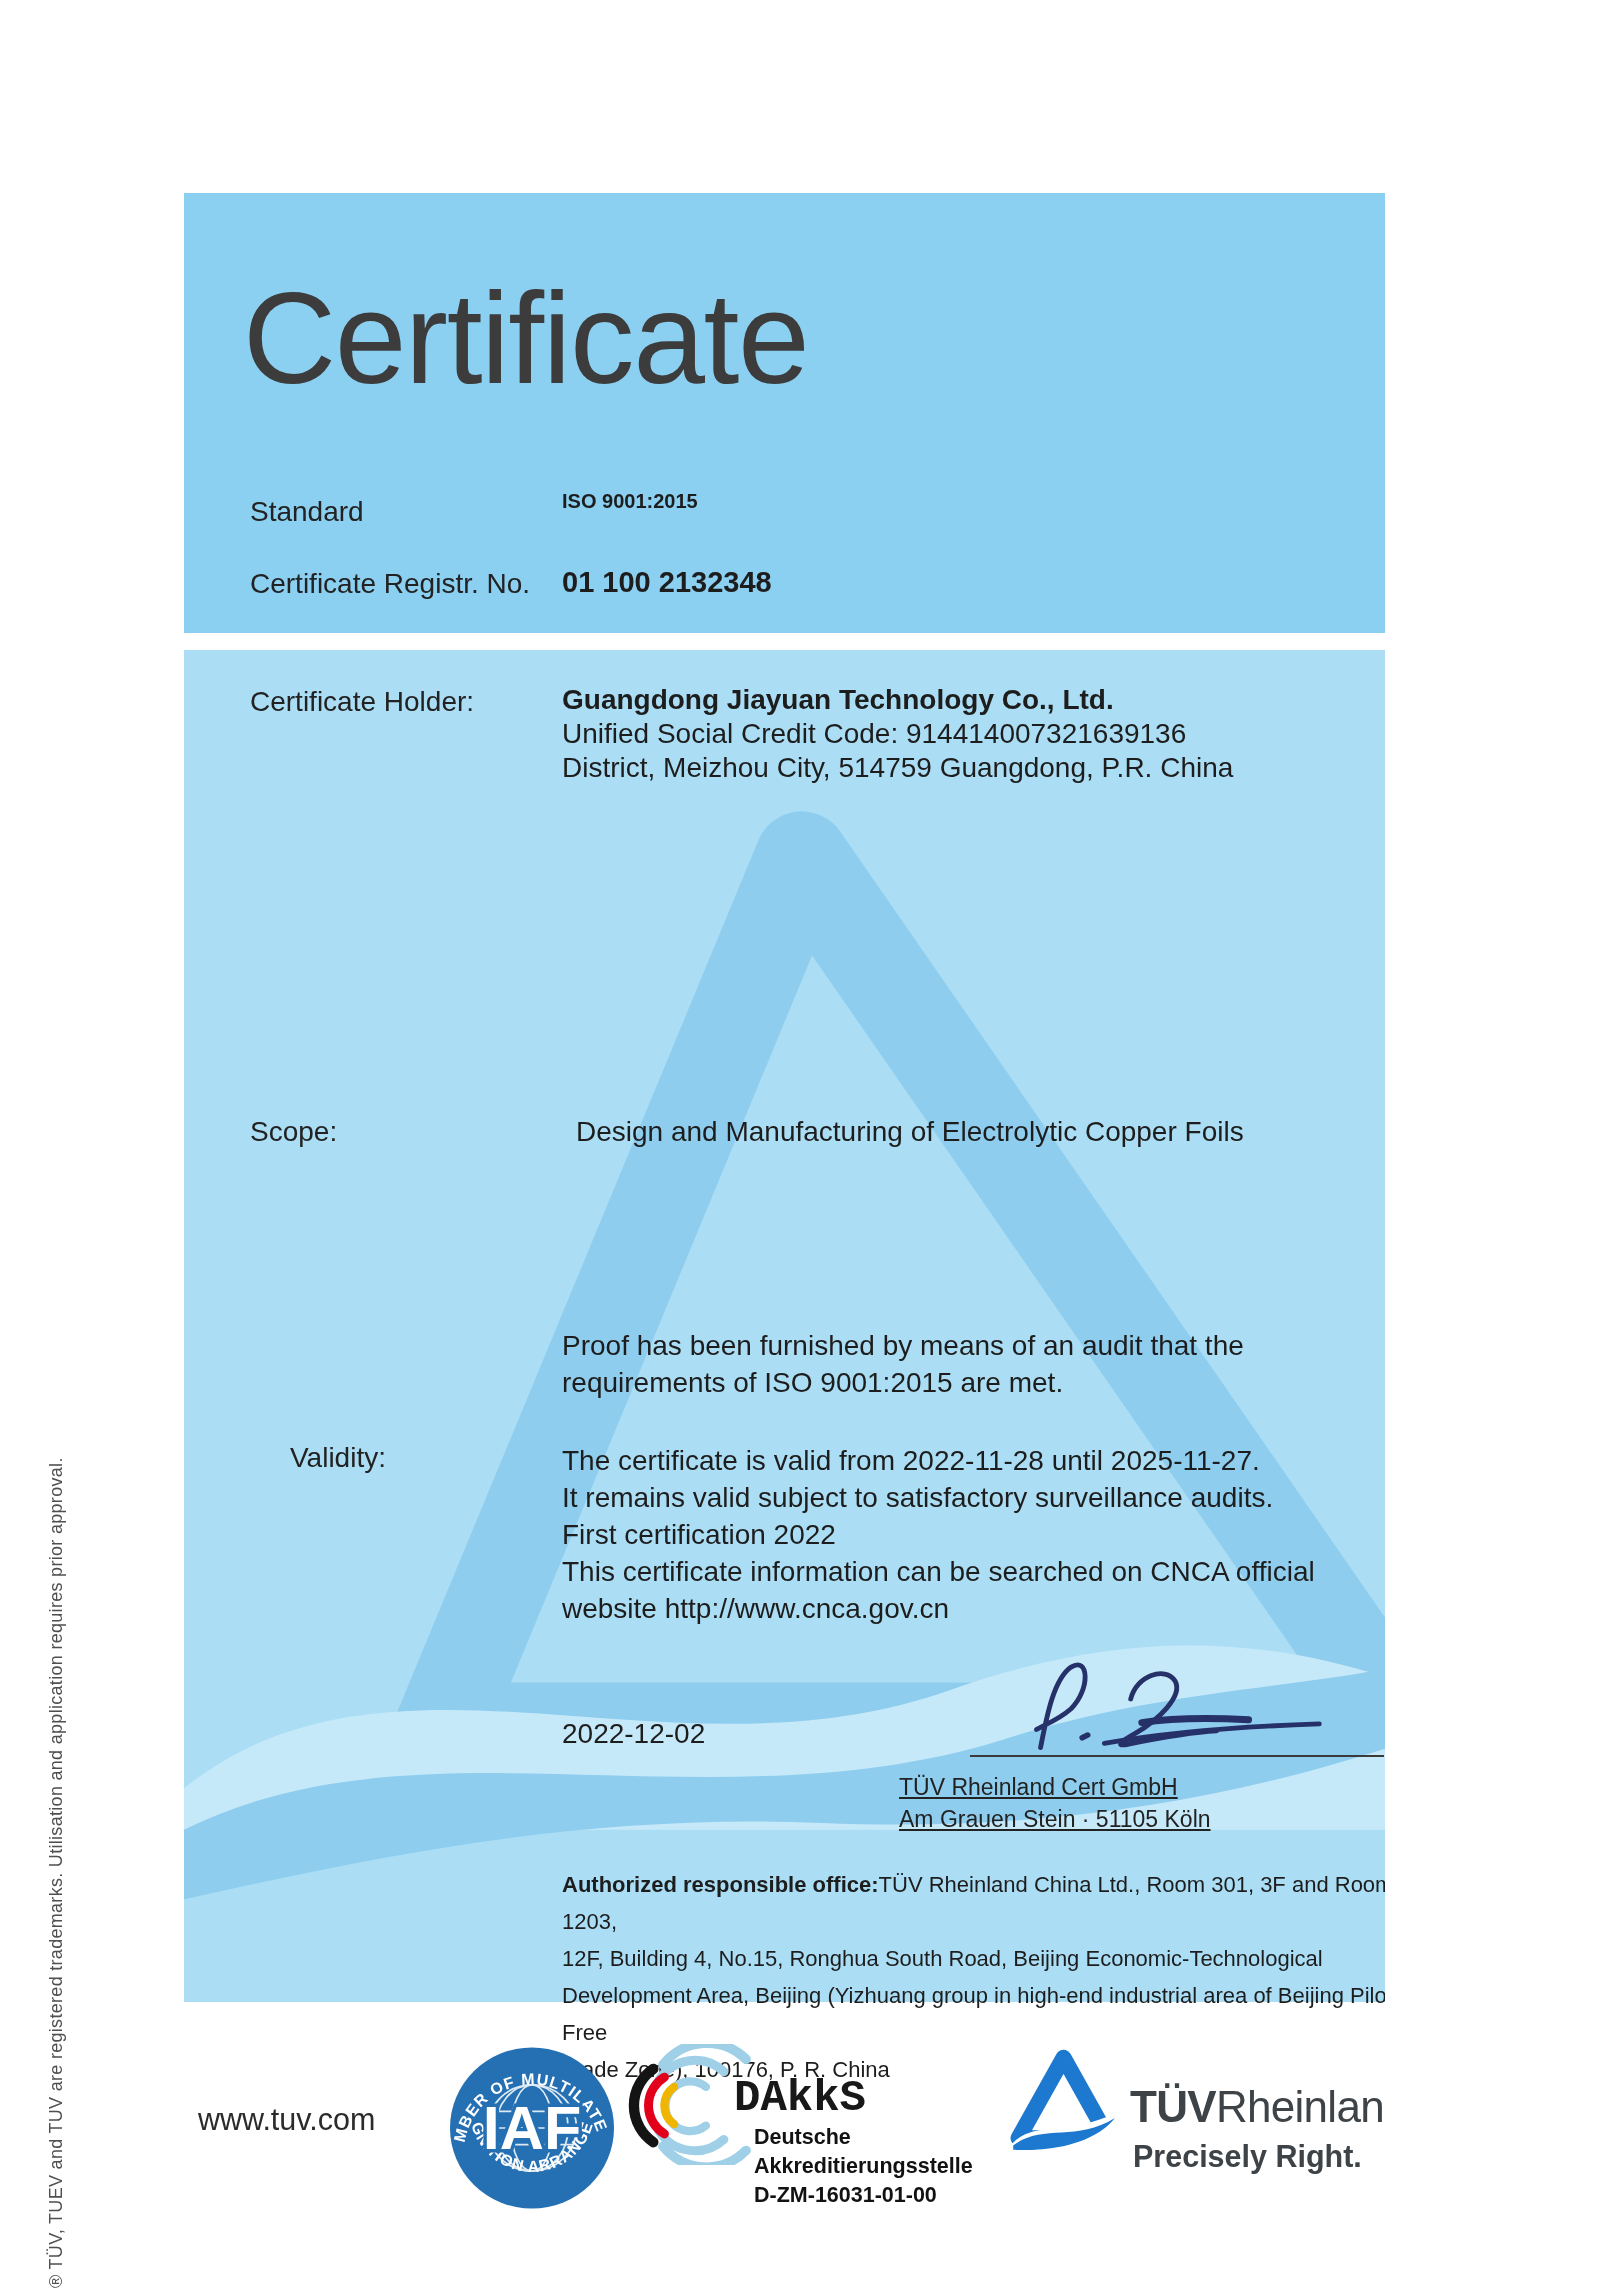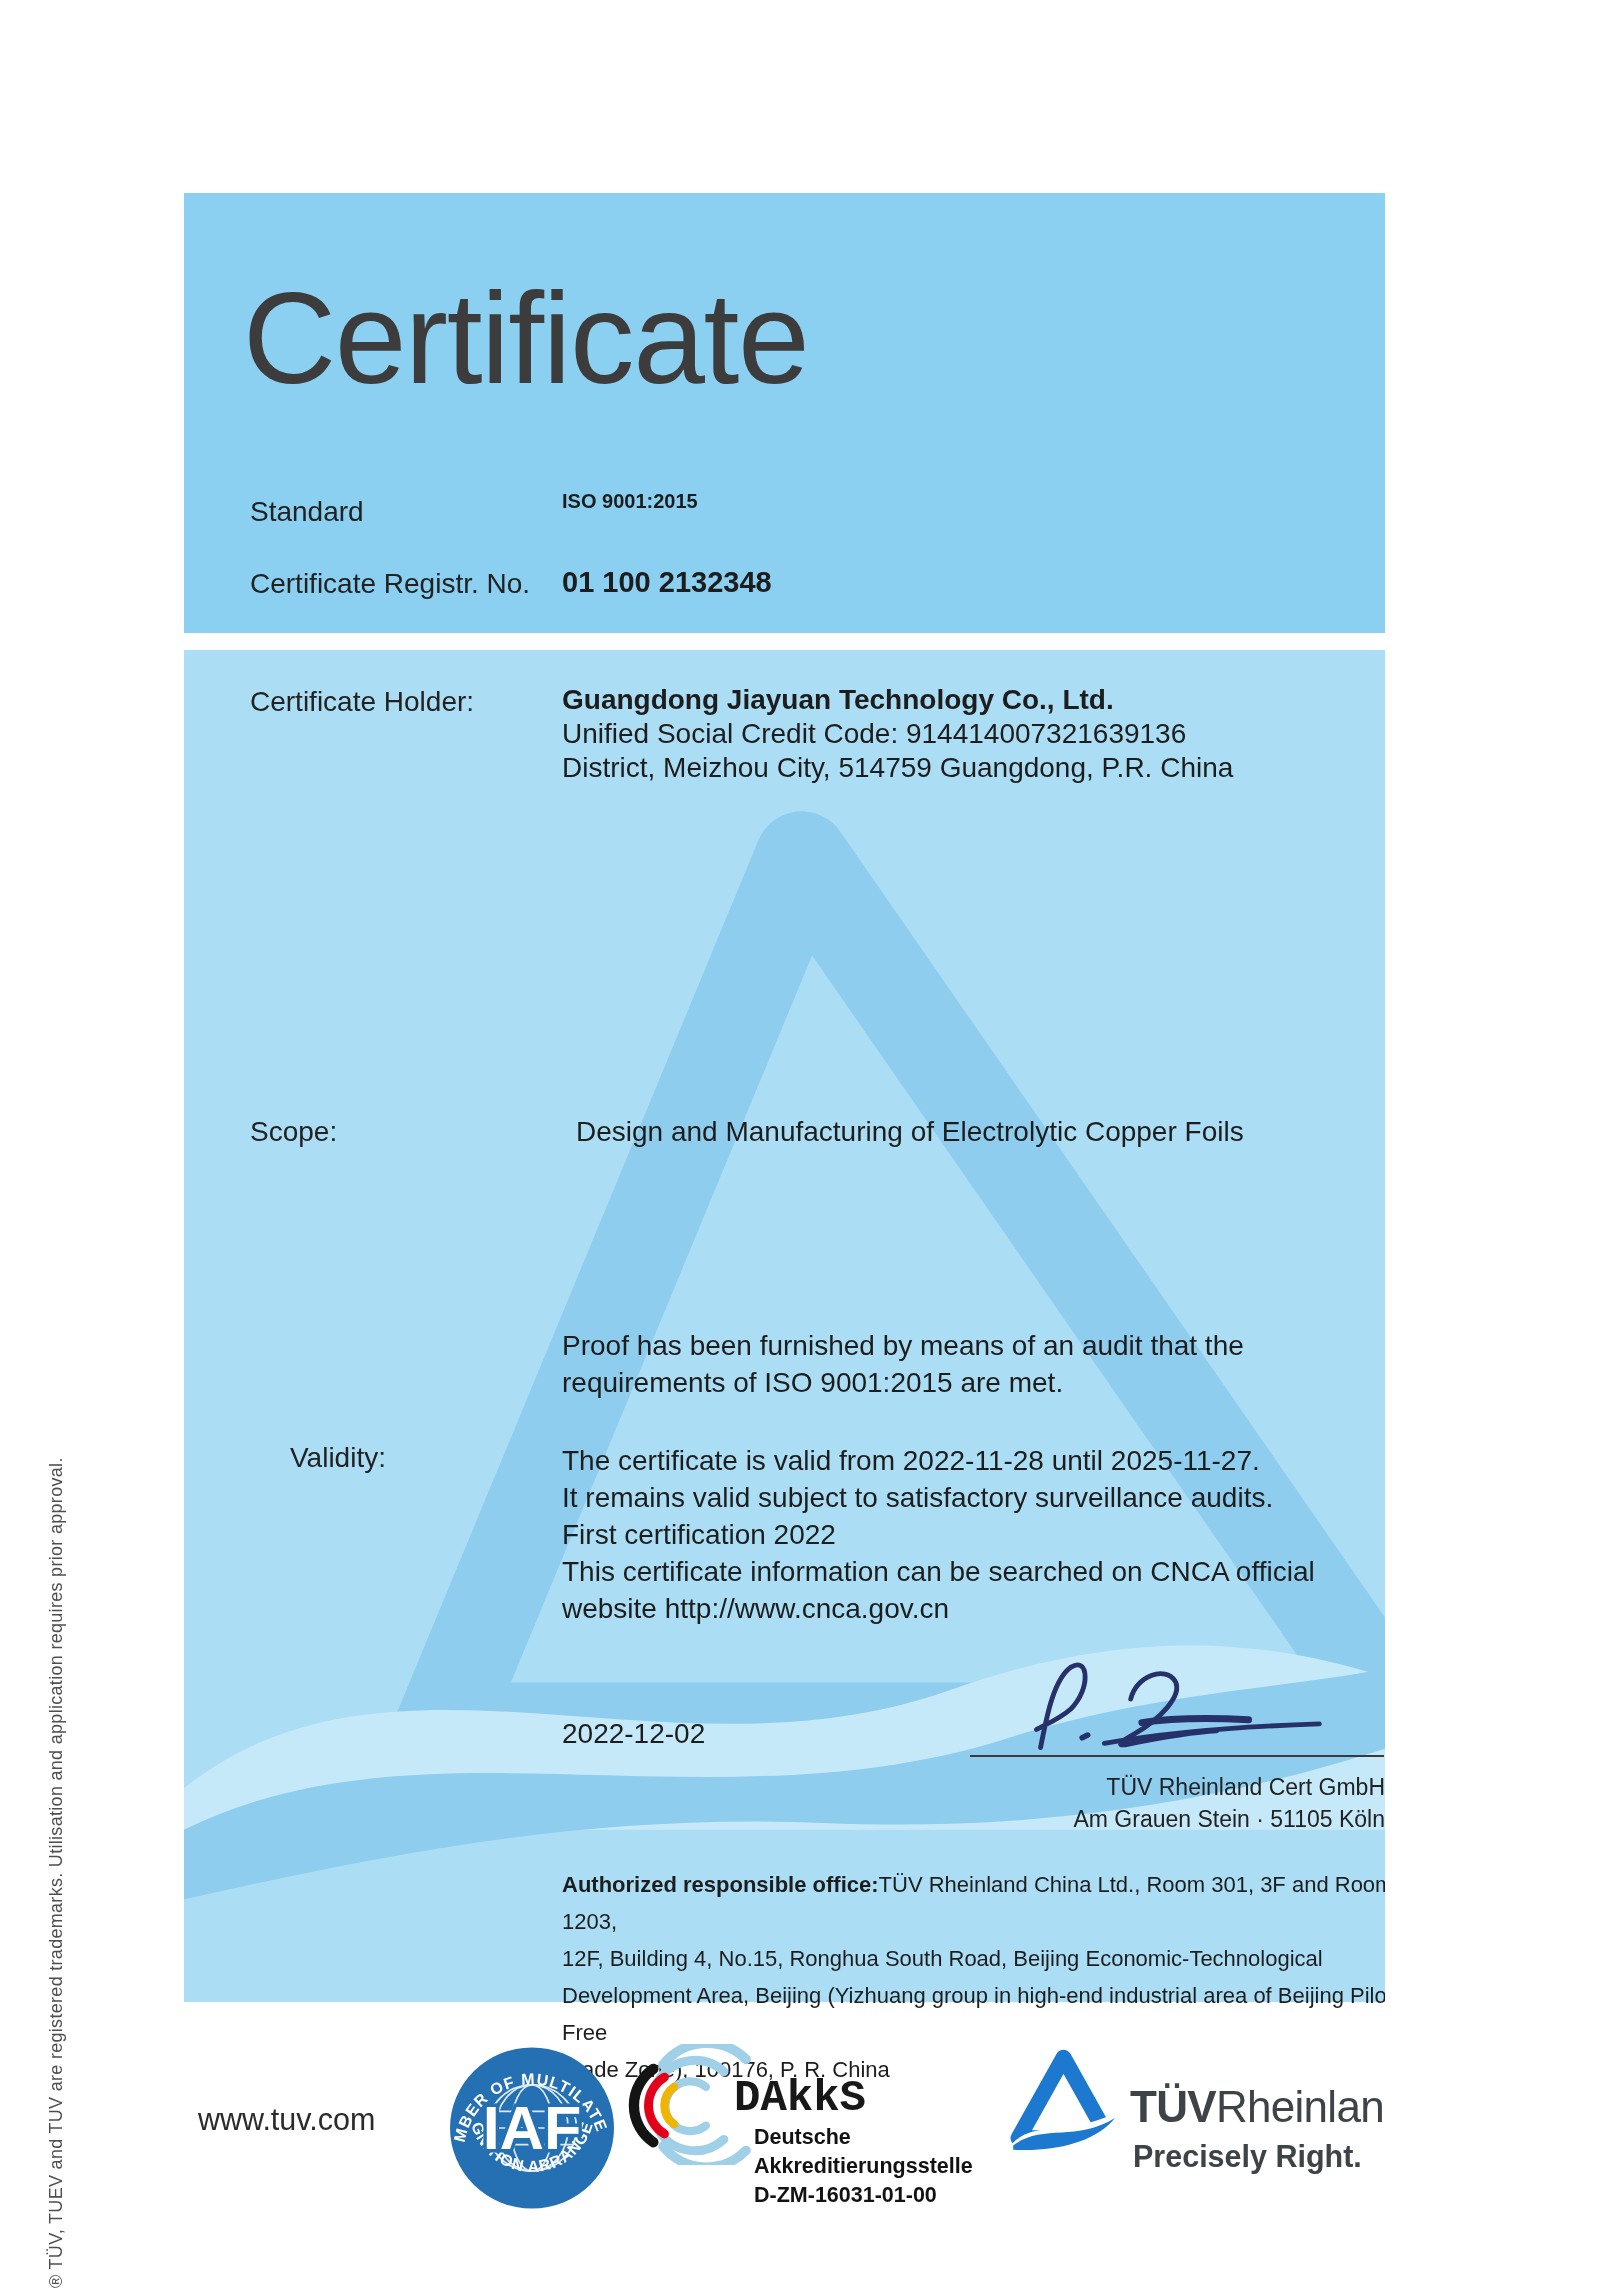--- a/index.html
+++ b/index.html
@@ -43,7 +43,7 @@
 
   
   .sig-line { left:970px; top:1755px; width:414px; border-top:2.1px solid #3a3a3a; height:0; }
-  .signatory { left:899px; top:1771px; width:486px; text-align:right; font-size:23px; line-height:32px; color:#222; }
+  .signatory { left:899px; top:1771px; width:486px; font-size:23px; line-height:32px; color:#222;text-decoration:underline; }
 
   
   .auth-block { left:562px; top:1866px; width:861px; font-size:22px; line-height:37px; color:#1d1d1d; }

